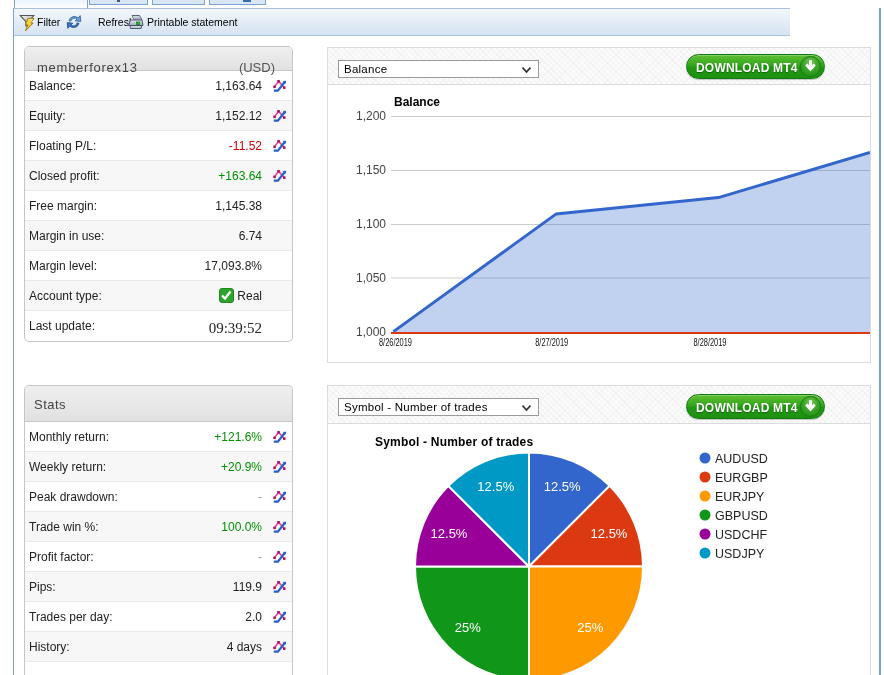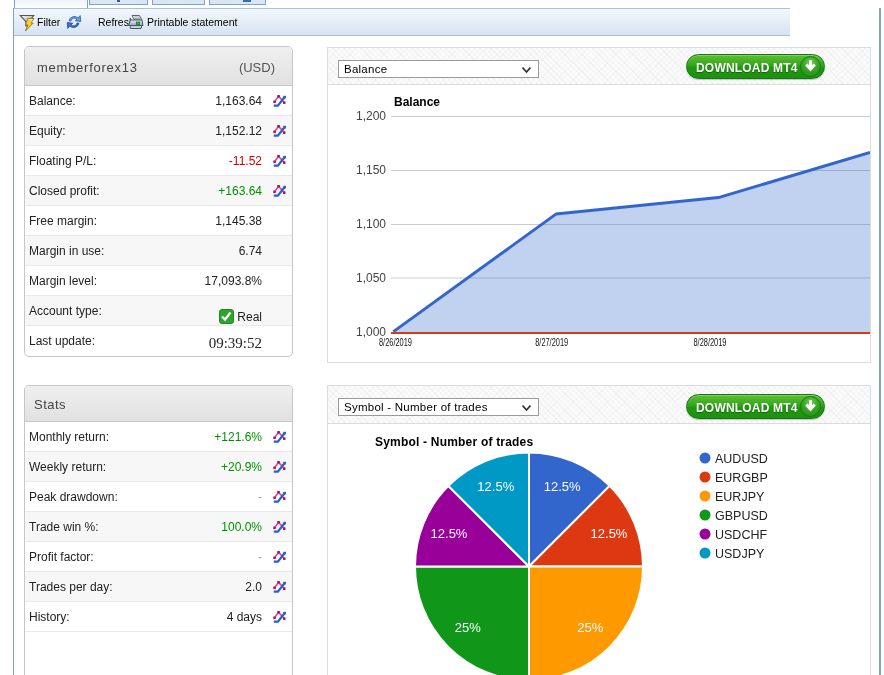--- a/index.html
+++ b/index.html
@@ -96,7 +96,7 @@
   </div>
 
   <div class="panel" style="top:38px;">
-    <div class="phead" style="height:39px;padding-left:36px;">
+    <div class="phead" style="height:24px;padding-left:36px;">
       <span style="position:absolute; left:12px; top:13px; letter-spacing:0.75px;">memberforex13</span>
       <span style="position:absolute; right:17px; top:13px; color:#555;">(USD)</span>
     </div>

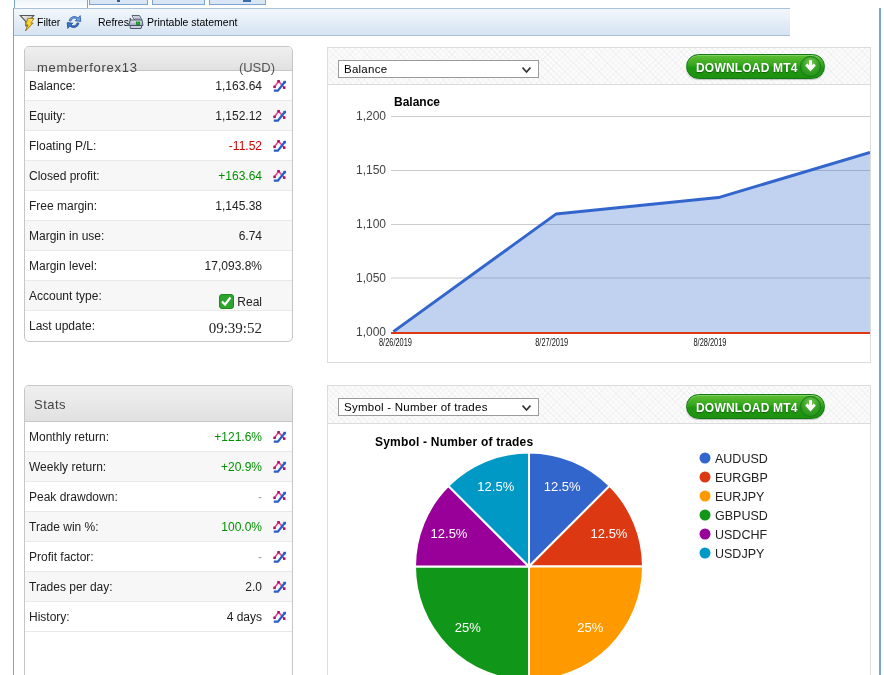--- a/index.html
+++ b/index.html
@@ -162,7 +162,7 @@
       </div>
     <div class="prow">
         <span class="lbl">Account type:</span>
-        <span class="val" style="top:13px;"><svg width="15" height="15" viewBox="0 0 15 15" style="vertical-align:-3px;">
+        <span class="val" style="top:7px;"><svg width="15" height="15" viewBox="0 0 15 15" style="vertical-align:-3px;">
             <rect x="0.5" y="0.5" width="14" height="14" rx="2.5" fill="#2da42d" stroke="#1e8a1e"></rect>
             <path d="M3,7.5 L6,10.5 L11.5,3.5" fill="none" stroke="#fff" stroke-width="2.2"></path>
           </svg> Real</span>

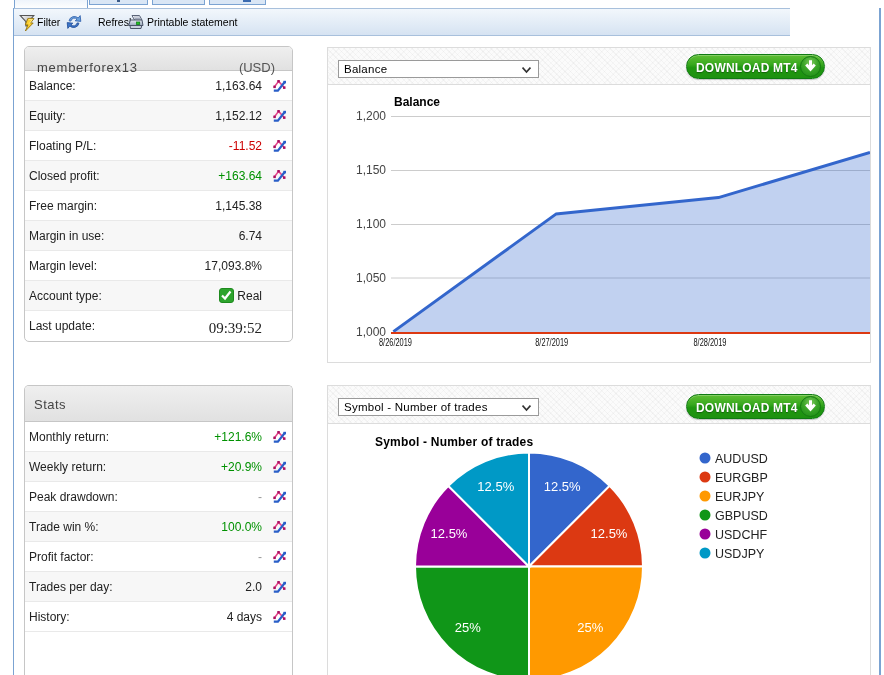--- a/index.html
+++ b/index.html
@@ -238,6 +238,18 @@
           </svg></span>
       </div>
     <div class="prow">
+        <span class="lbl">Pips:</span>
+        <span class="val">119.9</span>
+        <span class="ic"><svg width="14" height="14" viewBox="0 0 14 14">
+            <path d="M1.5,7.8 L5.6,2.2 L11.2,8.6" fill="none" stroke="#e8488e" stroke-width="1.6"></path>
+            <rect x="0.3" y="6.6" width="2.5" height="2.5" fill="#a81060"></rect>
+            <rect x="4.3" y="1.0" width="2.5" height="2.5" fill="#a81060"></rect>
+            <rect x="10.0" y="7.4" width="2.5" height="2.5" fill="#a81060"></rect>
+            <path d="M0.8,11.7 L4.9,11.7 L11.7,3.0" fill="none" stroke="#2a5fc8" stroke-width="2.2"></path>
+            <rect x="10.4" y="1.8" width="2.6" height="2.6" fill="#2a5fc8"></rect>
+          </svg></span>
+      </div>
+    <div class="prow">
         <span class="lbl">Trades per day:</span>
         <span class="val">2.0</span>
         <span class="ic"><svg width="14" height="14" viewBox="0 0 14 14">

